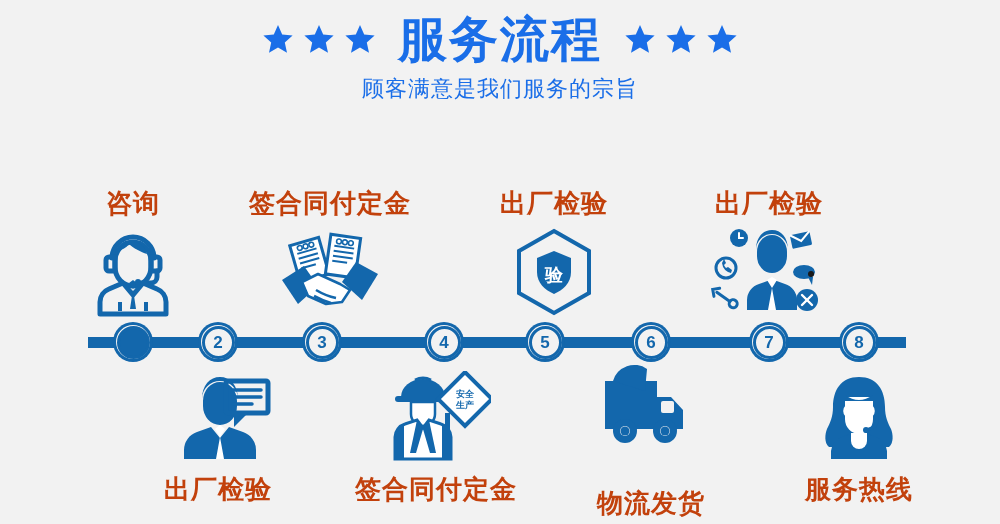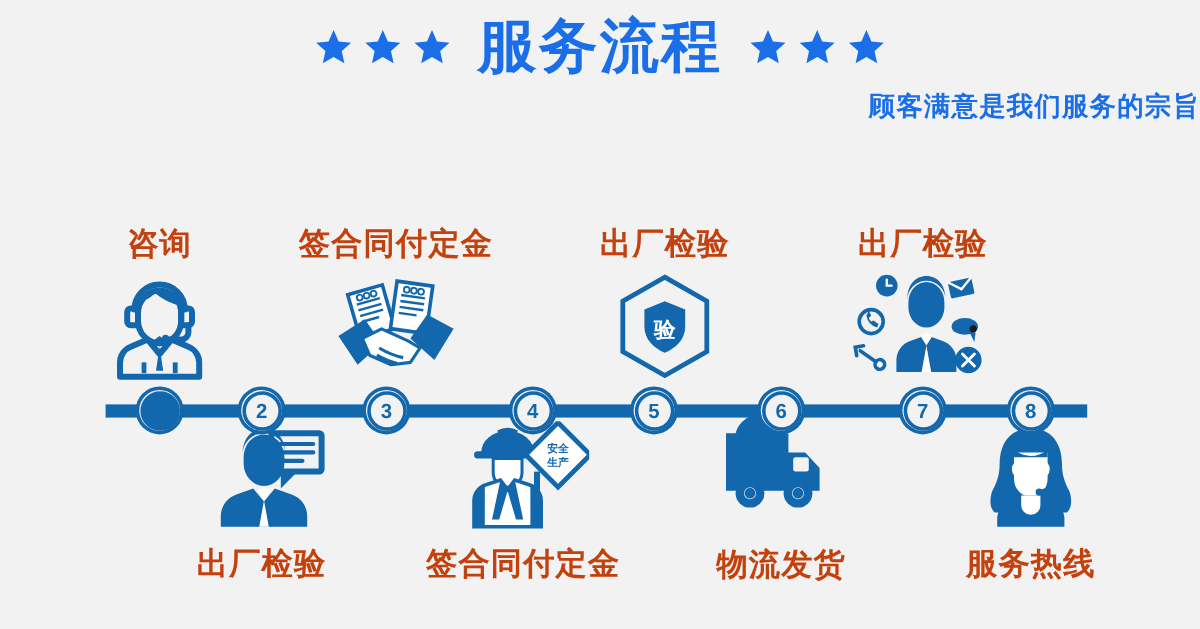--- a/index.html
+++ b/index.html
@@ -61,10 +61,10 @@
     left: 0;
     top: 74px;
     width: 1000px;
-    text-align: right;
+    text-align: center;
     color: #1a6ee8;
     font-size: 22px;
-    font-weight: bold;
+    font-weight: normal;
     letter-spacing: 1px;
   }
 

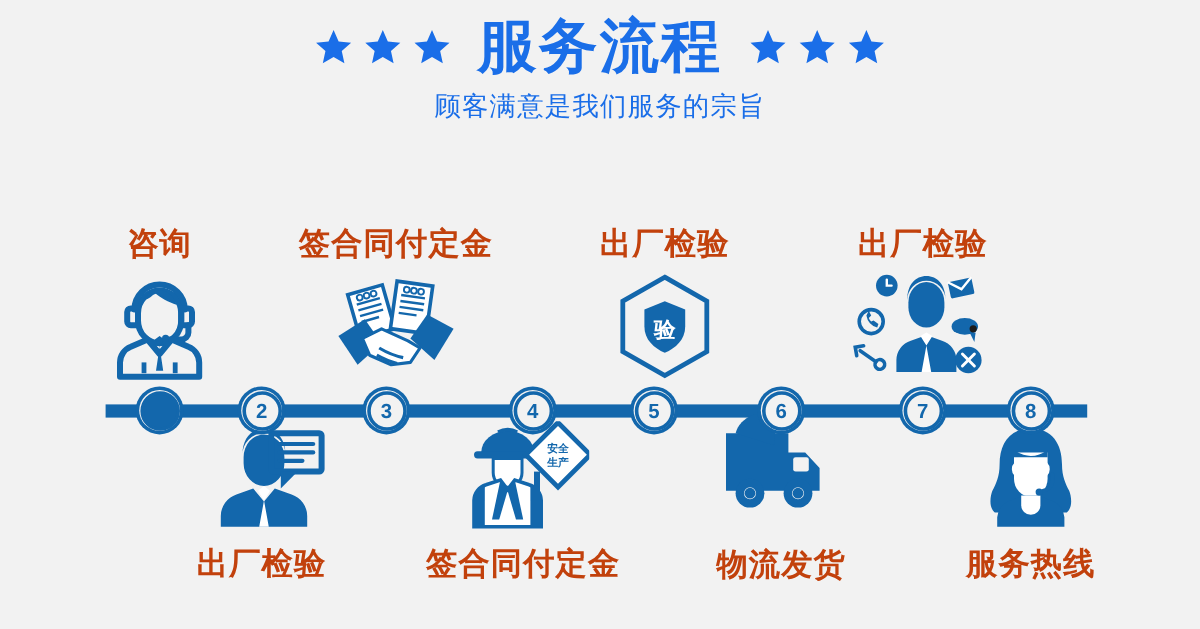--- a/index.html
+++ b/index.html
@@ -139,7 +139,7 @@
     height: 140px;
   }
   .step.bottom {
-    top: 348px;
+    top: 368px;
     height: 145px;
   }
   .step-label {

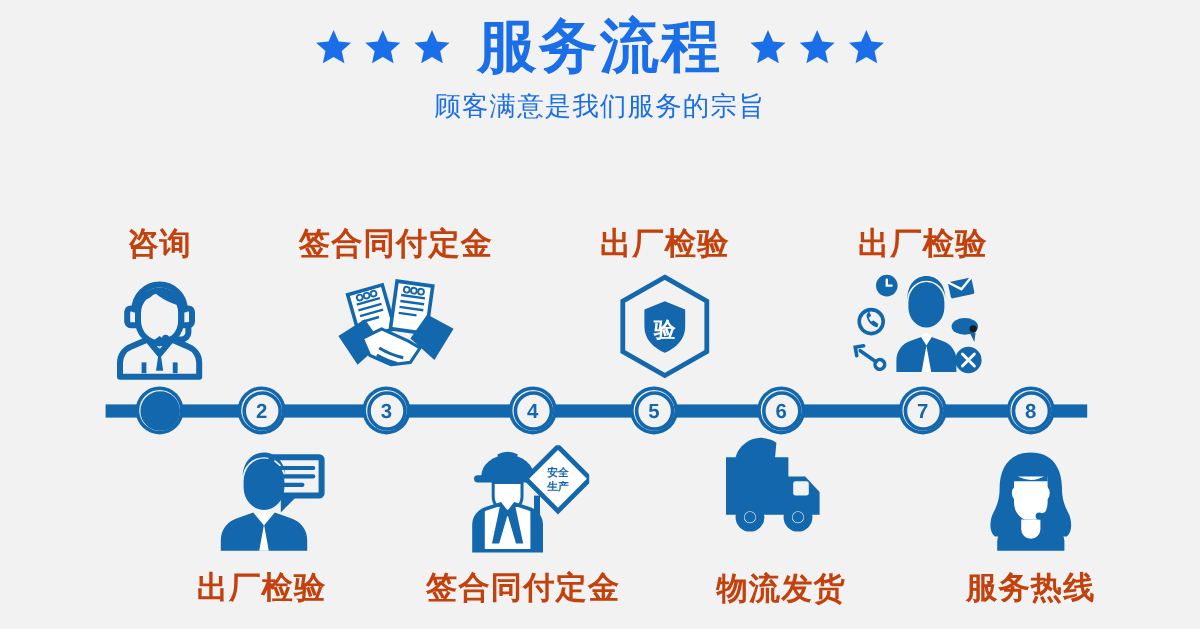--- a/index.html
+++ b/index.html
@@ -167,7 +167,7 @@
     margin-top: -14px;
     height: 100px;
   }
-  .step.truck-step .step-label { margin-top: 23px; }
+  .step.truck-step .step-label { margin-top: 36px; }
 </style>
 </head>
 <body>

